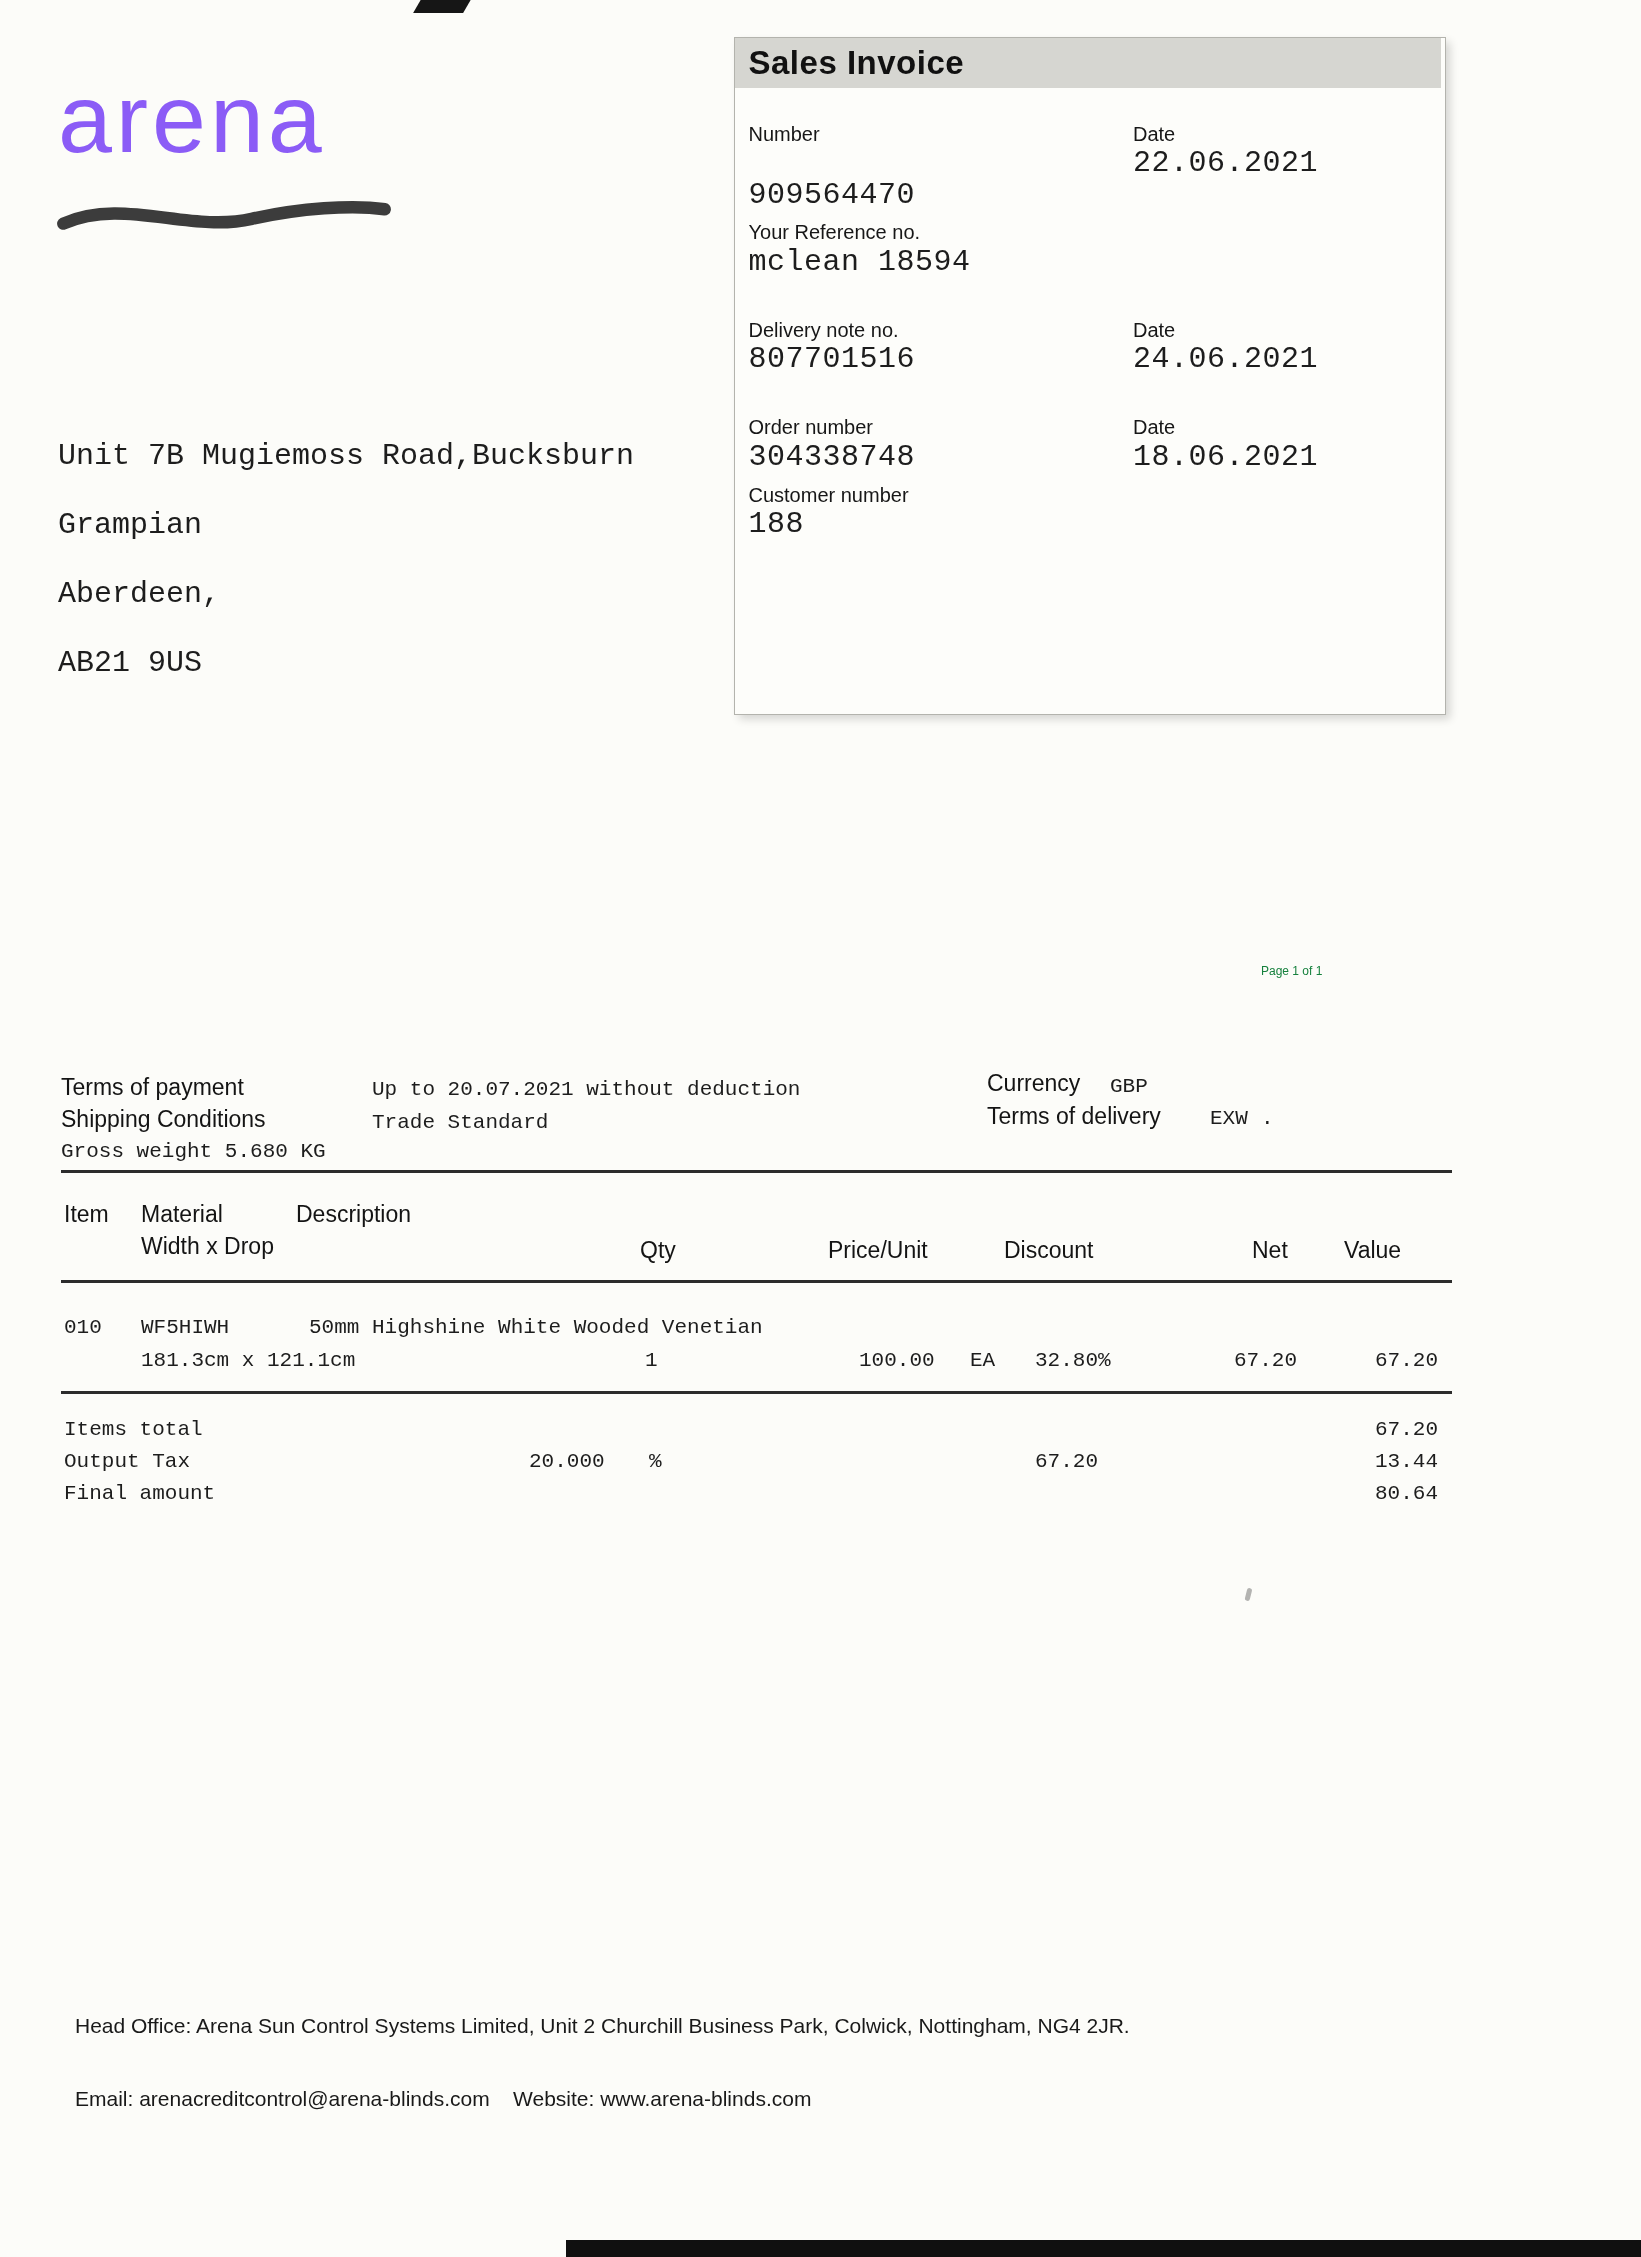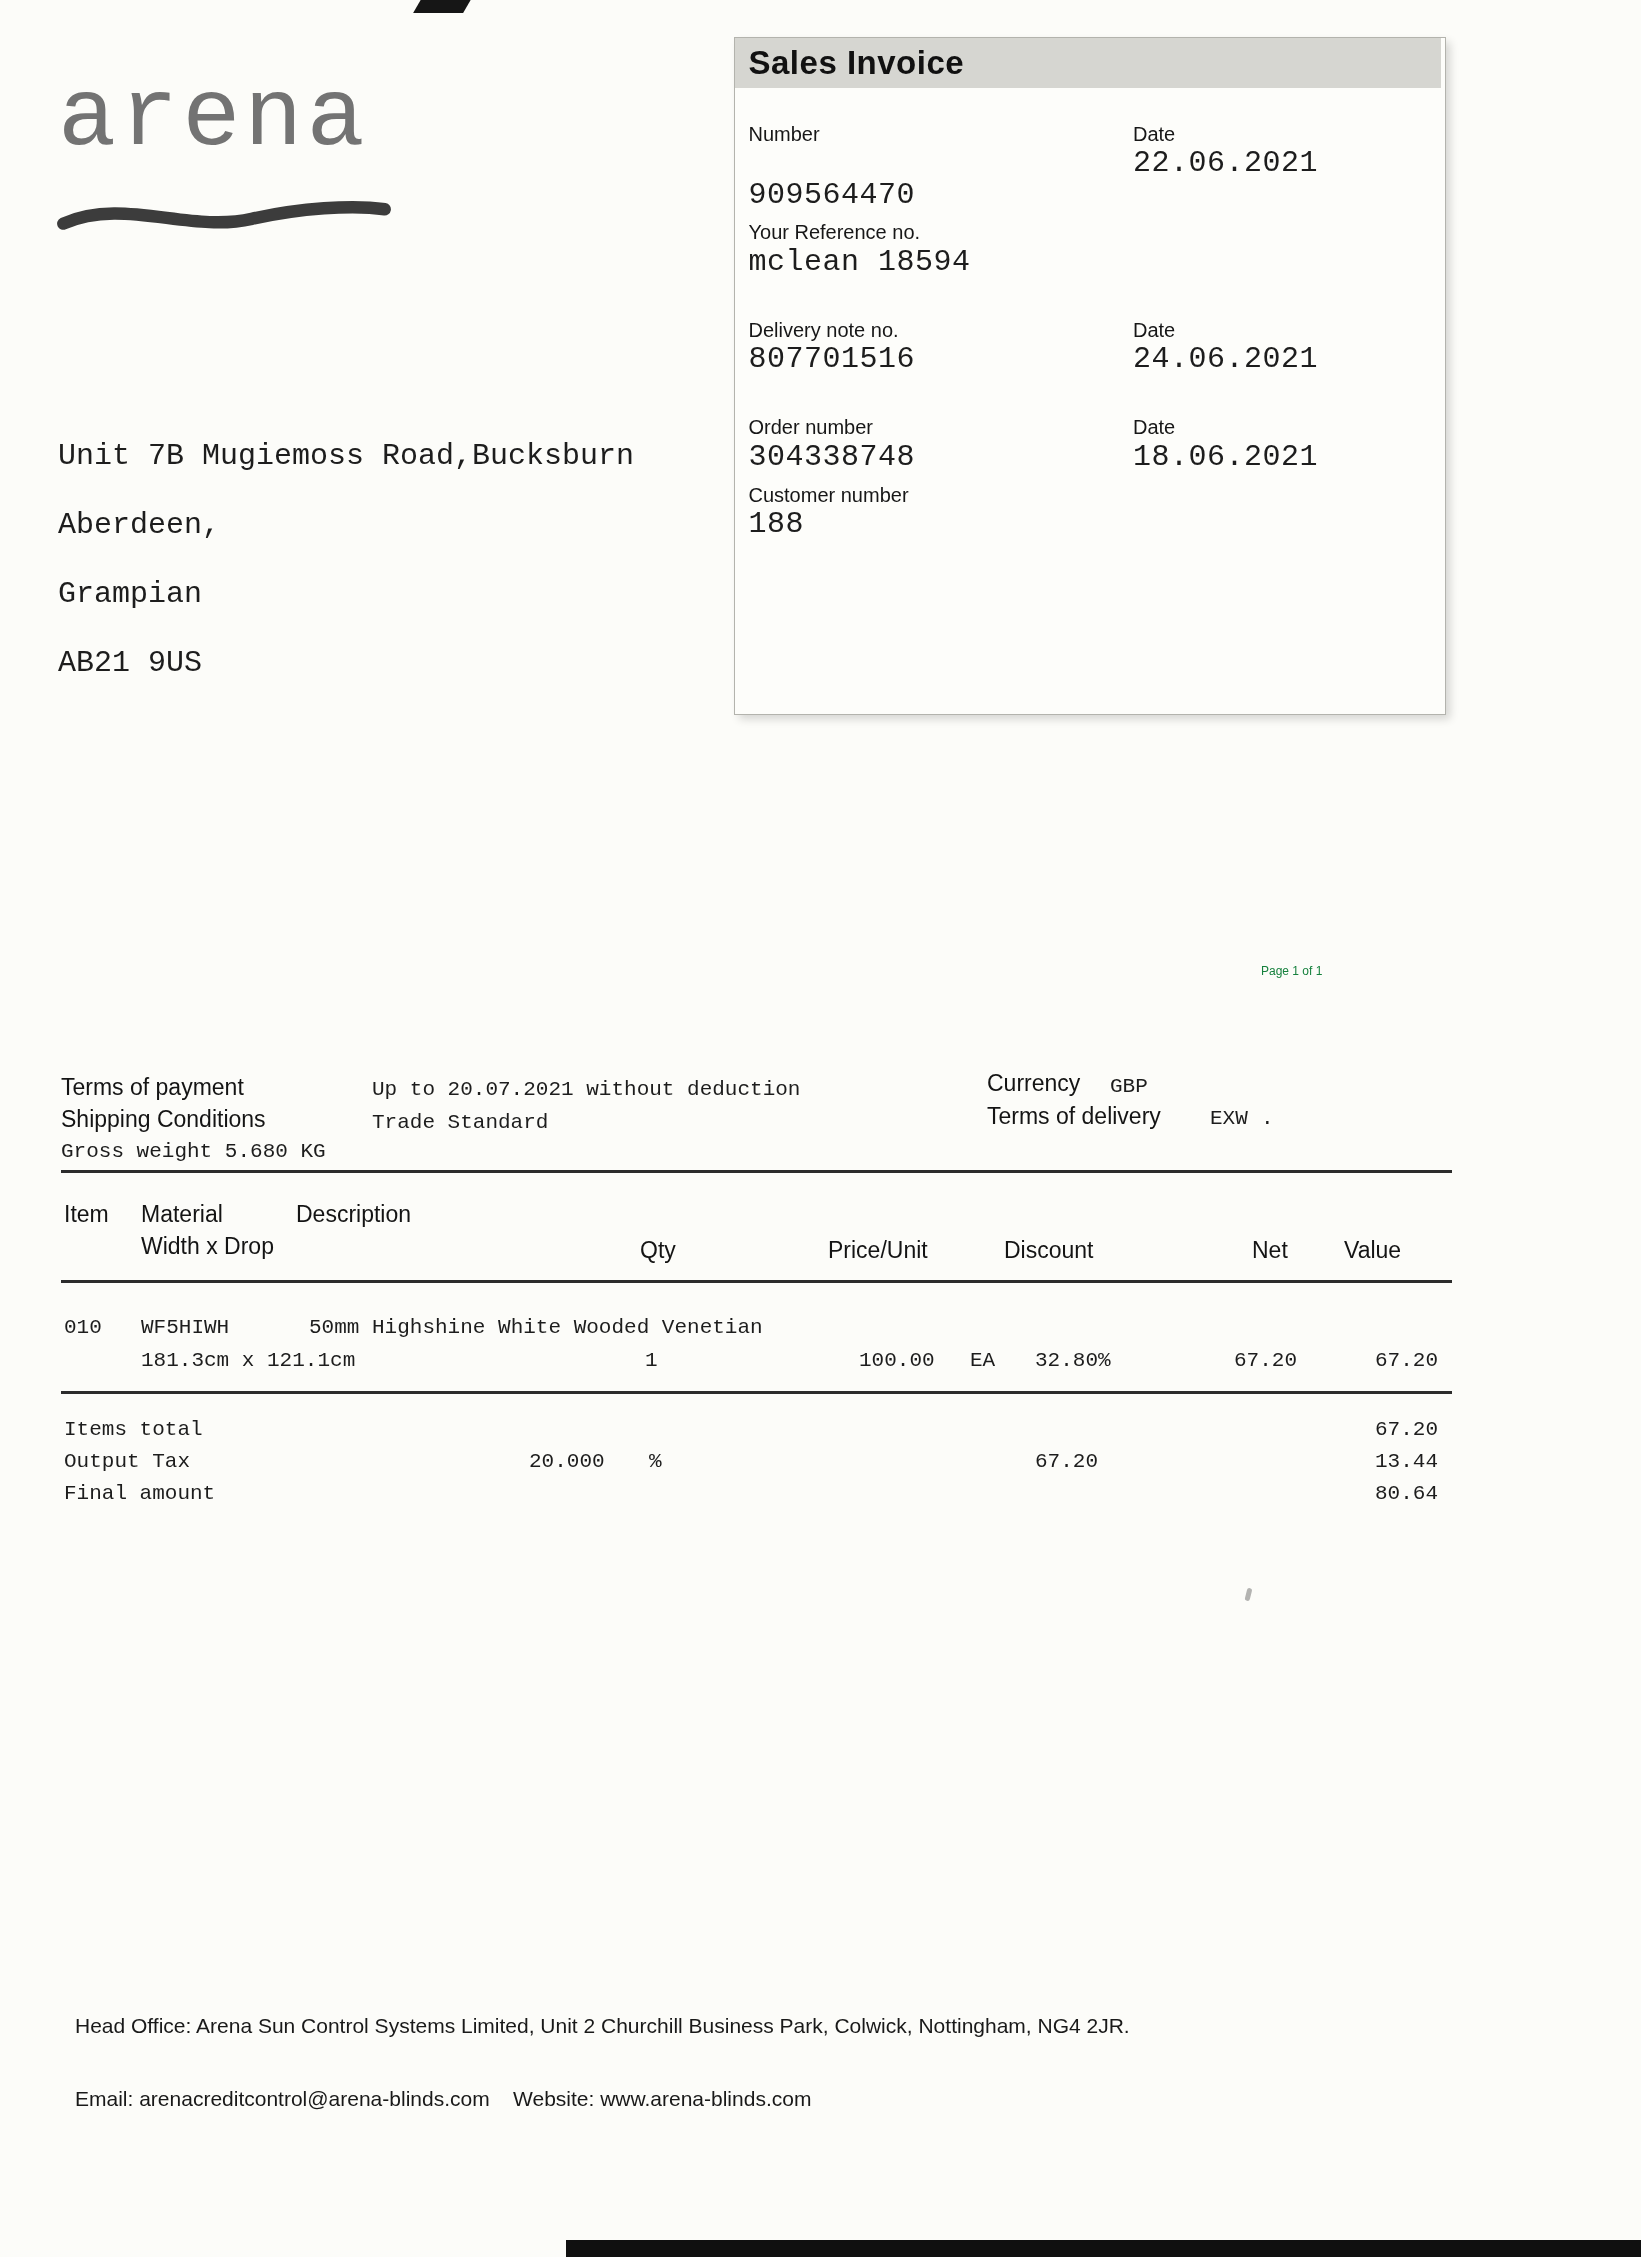--- a/index.html
+++ b/index.html
@@ -22,9 +22,9 @@
   
   .logo-text{
     position:absolute;left:58px;top:70px;
-    font-family:Liberation Mono, monospace;
+    font-family:Liberation Sans, sans-serif;
     font-size:97px;line-height:1;letter-spacing:3.9px;
-    color:#737373;font-weight:400;
+    color:#8b5cf6;font-weight:400;
   }
   .logo-swoosh{position:absolute;left:54px;top:193px;}
 

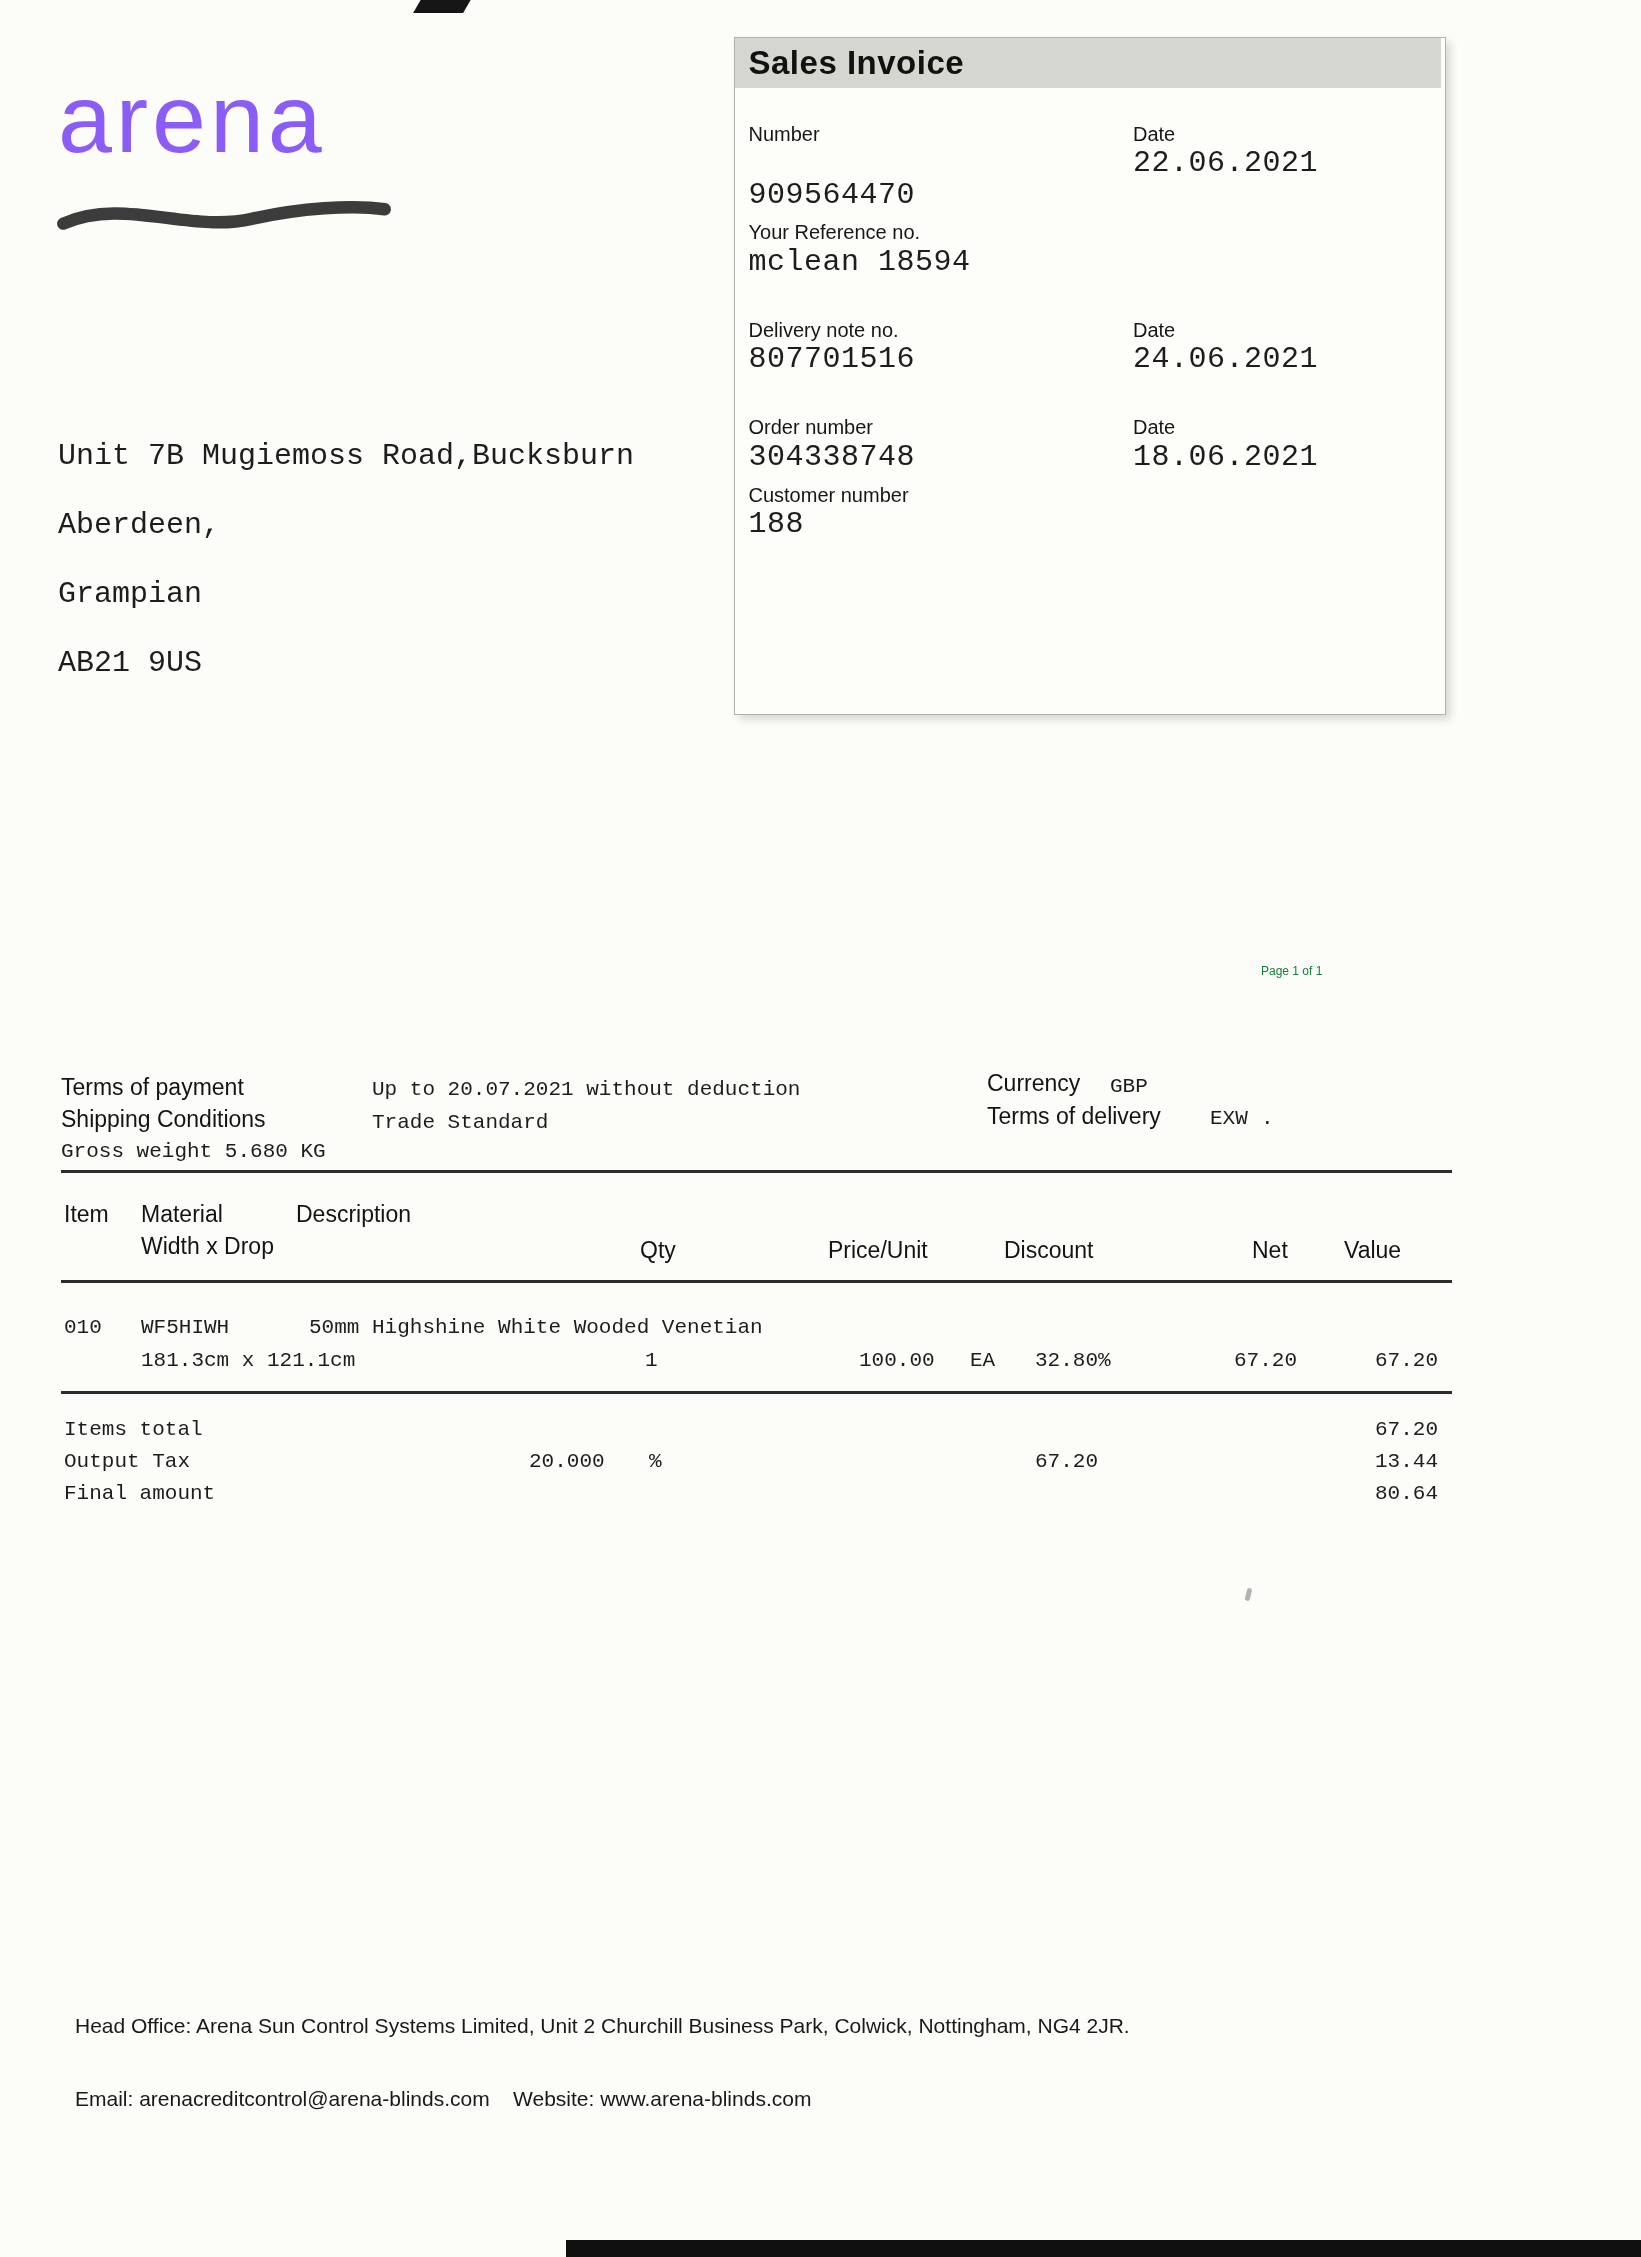--- a/index.html
+++ b/index.html
@@ -106,8 +106,8 @@
 
   <div class="address mono">
     <div class="addr-line">Unit 7B Mugiemoss Road,Bucksburn</div>
+    <div class="addr-line">Grampian</div>
     <div class="addr-line">Aberdeen,</div>
-    <div class="addr-line">Grampian</div>
     <div class="addr-line">AB21 9US</div>
   </div>
 

